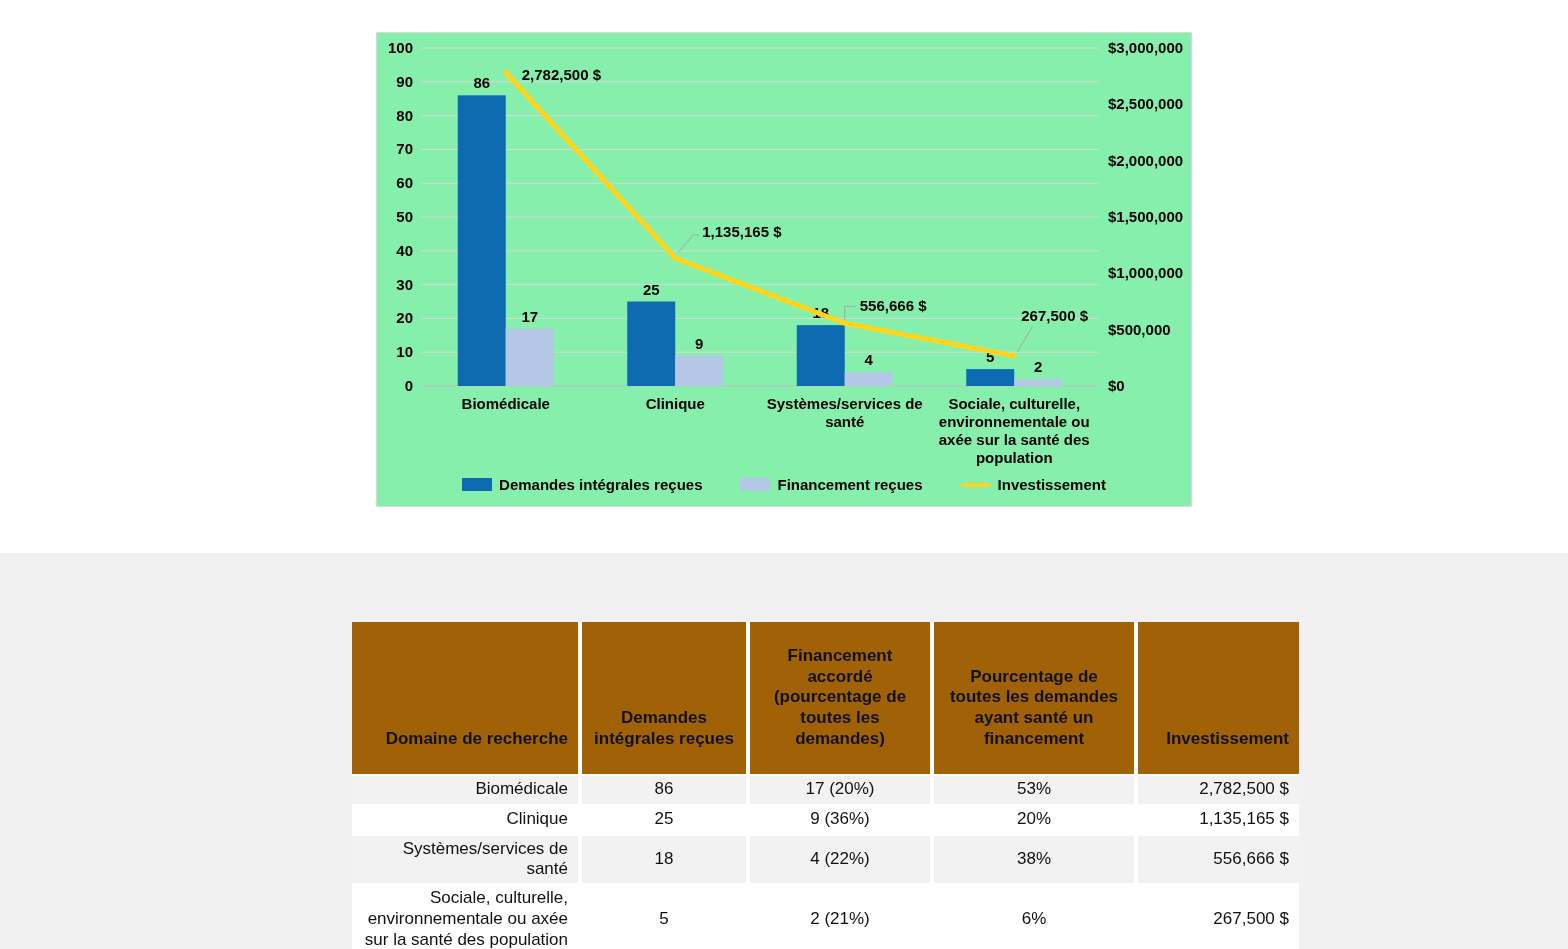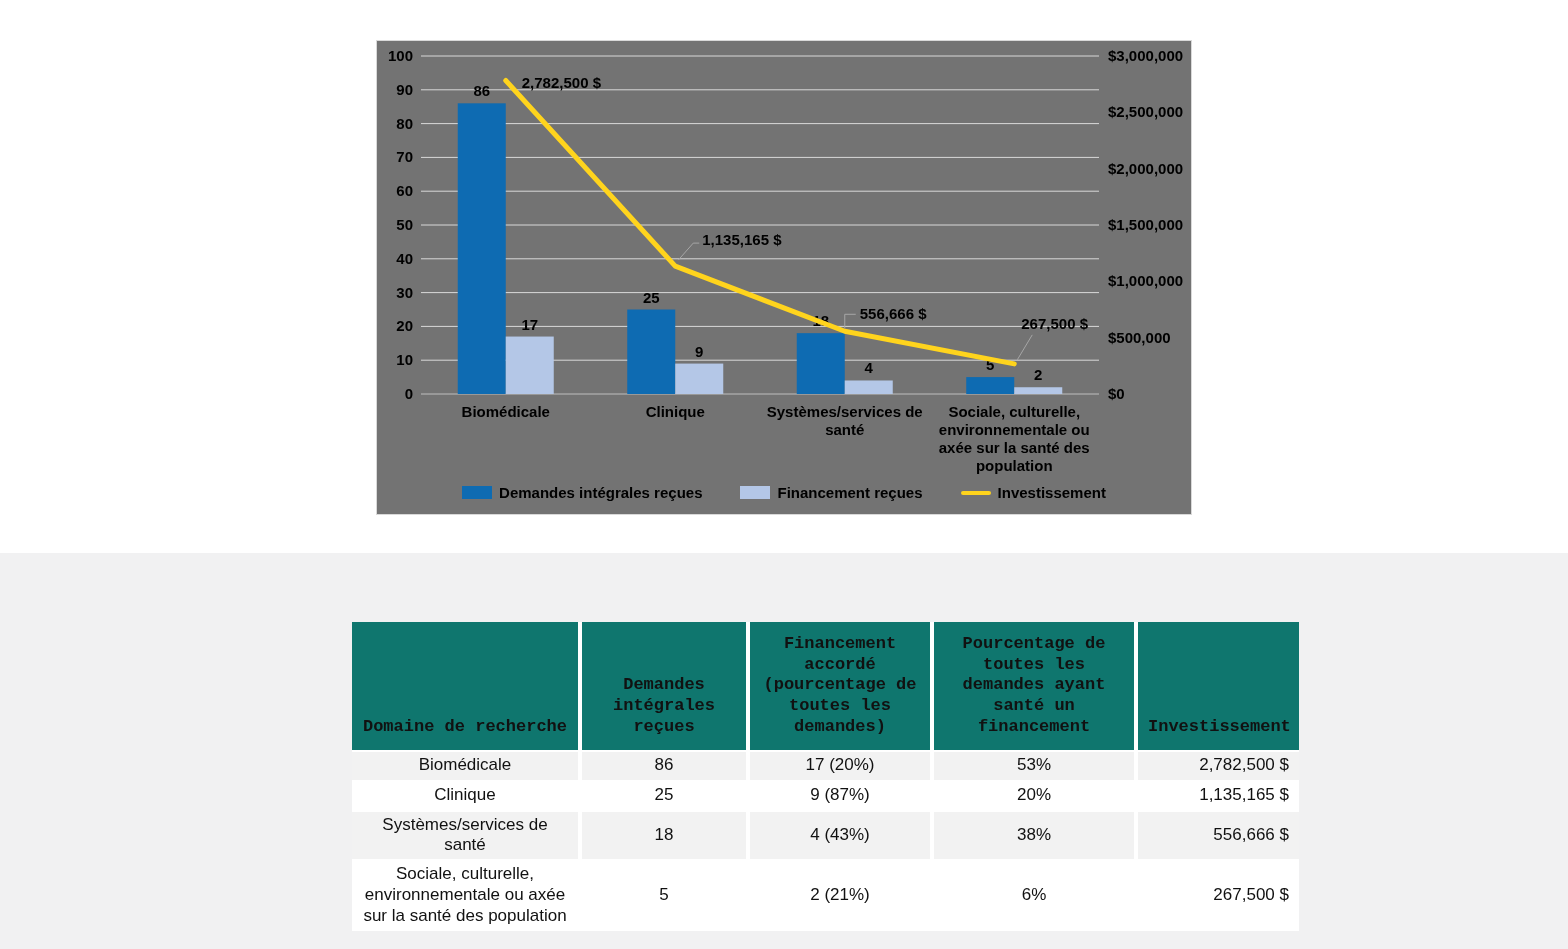--- a/index.html
+++ b/index.html
@@ -6,8 +6,8 @@
   .page{position:relative;width:1568px;height:949px;overflow:hidden;
         font-family:"Liberation Sans",sans-serif;color:#000;}
   
-  .chart-box{position:absolute;left:376px;top:40px;width:814px;height:473px;
-             background:#737373;border:1px solid #d9d9d9;box-sizing:content-box;}
+  .chart-box{position:absolute;left:376px;top:32px;width:814px;height:473px;
+             background:#86efac;border:1px solid #d9d9d9;box-sizing:content-box;}
   .chart-box svg{position:absolute;left:0;top:0;}
   svg text{font-family:"Liberation Sans",sans-serif;font-size:15px;font-weight:600;fill:#000;}
   #category-labels{position:absolute;left:44px;top:362px;width:678px;display:flex;}

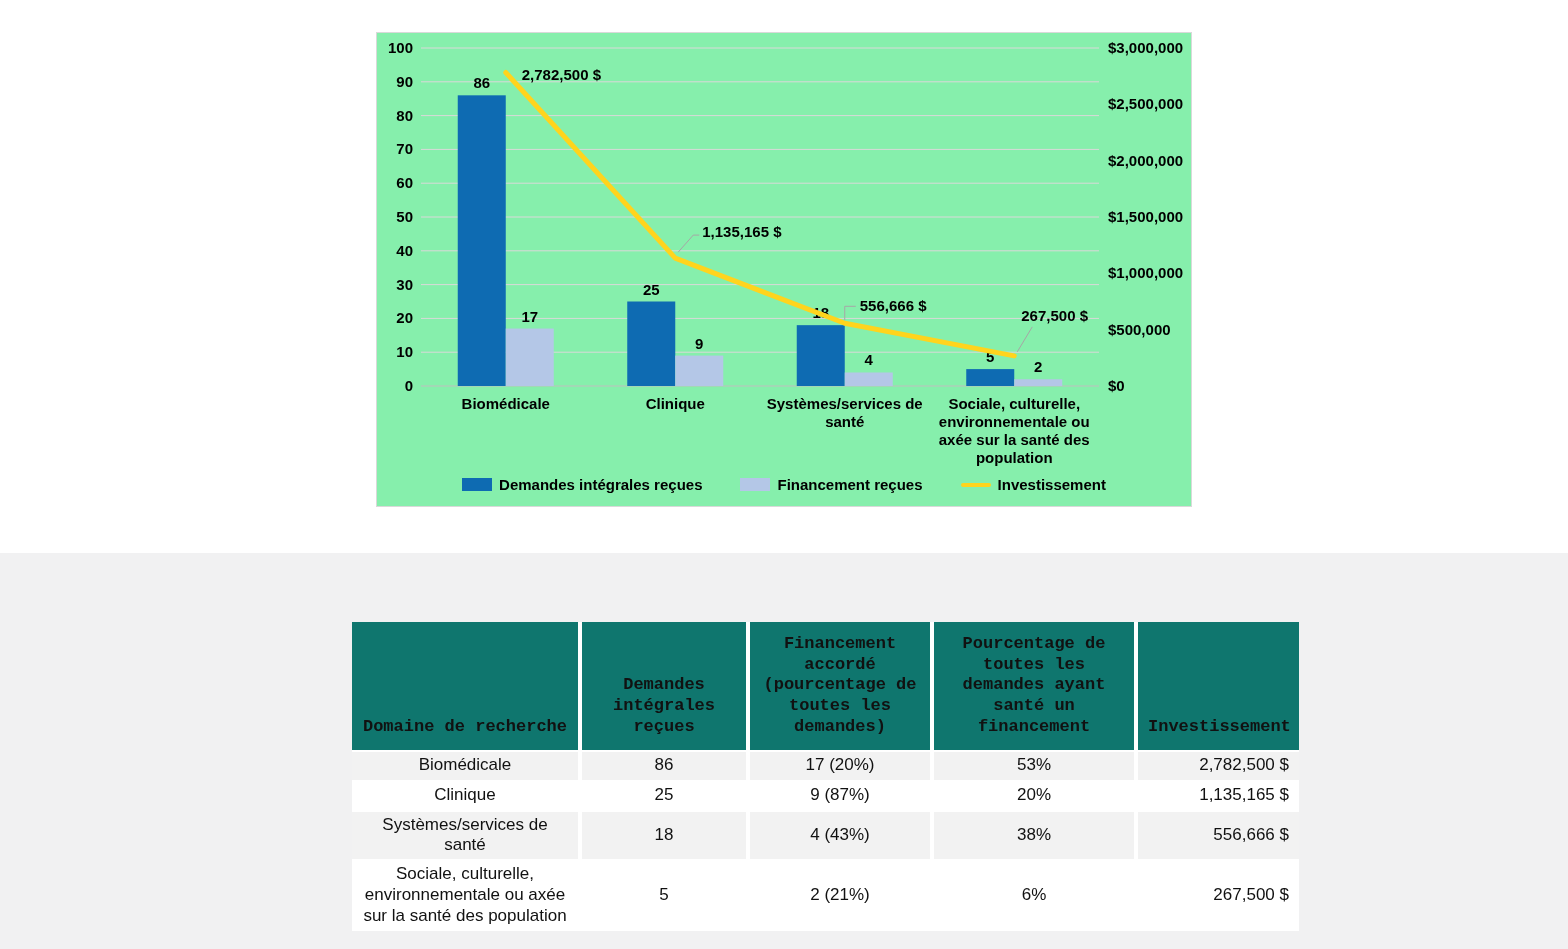--- a/index.html
+++ b/index.html
@@ -22,9 +22,9 @@
   .band{position:absolute;left:0;top:553px;width:1568px;height:396px;background:#f1f1f2;}
   table.tbl{position:absolute;left:352px;top:69px;width:947px;table-layout:fixed;
             border-collapse:separate;border-spacing:0;font-size:17px;color:#111;}
-  .tbl th{background:#0f766e;font-weight:bold;vertical-align:bottom;
-          padding:12px 10px;line-height:1.22;border-right:4px solid #fff;
-          border-bottom:2px solid #fff;height:94px;box-sizing:border-box;font-family:Liberation Mono, monospace;}
+  .tbl th{background:#a16207;font-weight:bold;vertical-align:bottom;
+          padding:24px 10px;line-height:1.22;border-right:4px solid #fff;
+          border-bottom:2px solid #fff;height:94px;box-sizing:border-box;}
   .tbl td{padding:3px 10px;border-right:4px solid #fff;border-bottom:2px solid #fff;
           line-height:1.22;box-sizing:border-box;}
   .tbl th:last-child,.tbl td:last-child{border-right:none;}

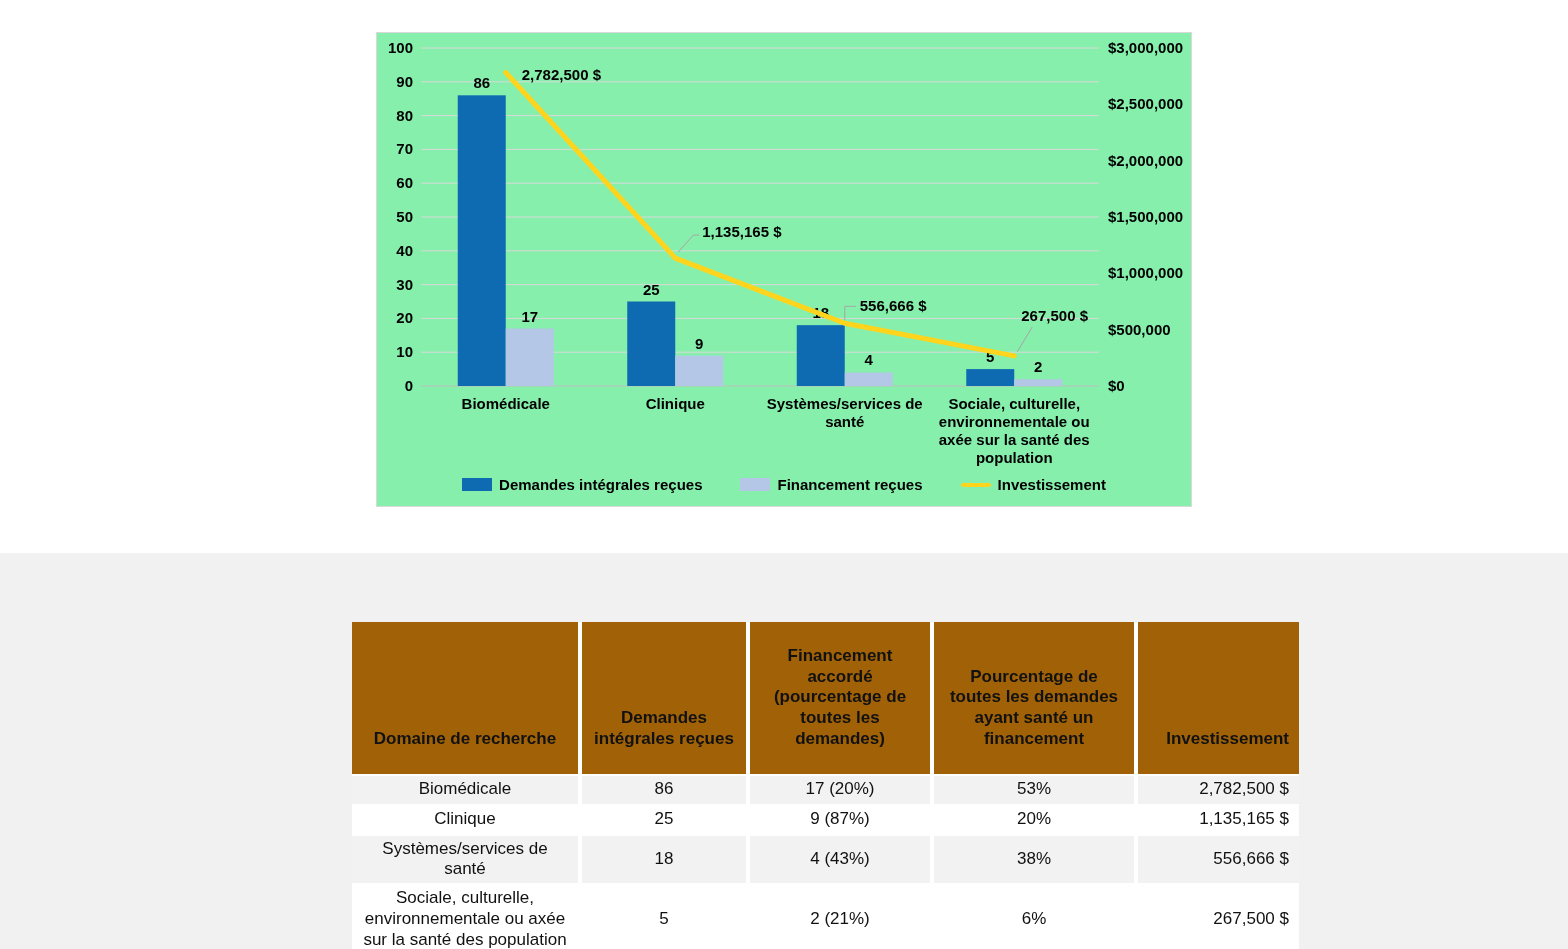--- a/index.html
+++ b/index.html
@@ -32,7 +32,7 @@
   .tbl tr.even td{background:#ffffff;}
   .tbl tr.h30 td{height:30px;}
   .tbl tr.h44 td{height:44px;}
-  .al-left{text-align:center;}
+  .al-left{text-align:right;}
   .al-center{text-align:center;}
   .al-right{text-align:right;}
 </style>

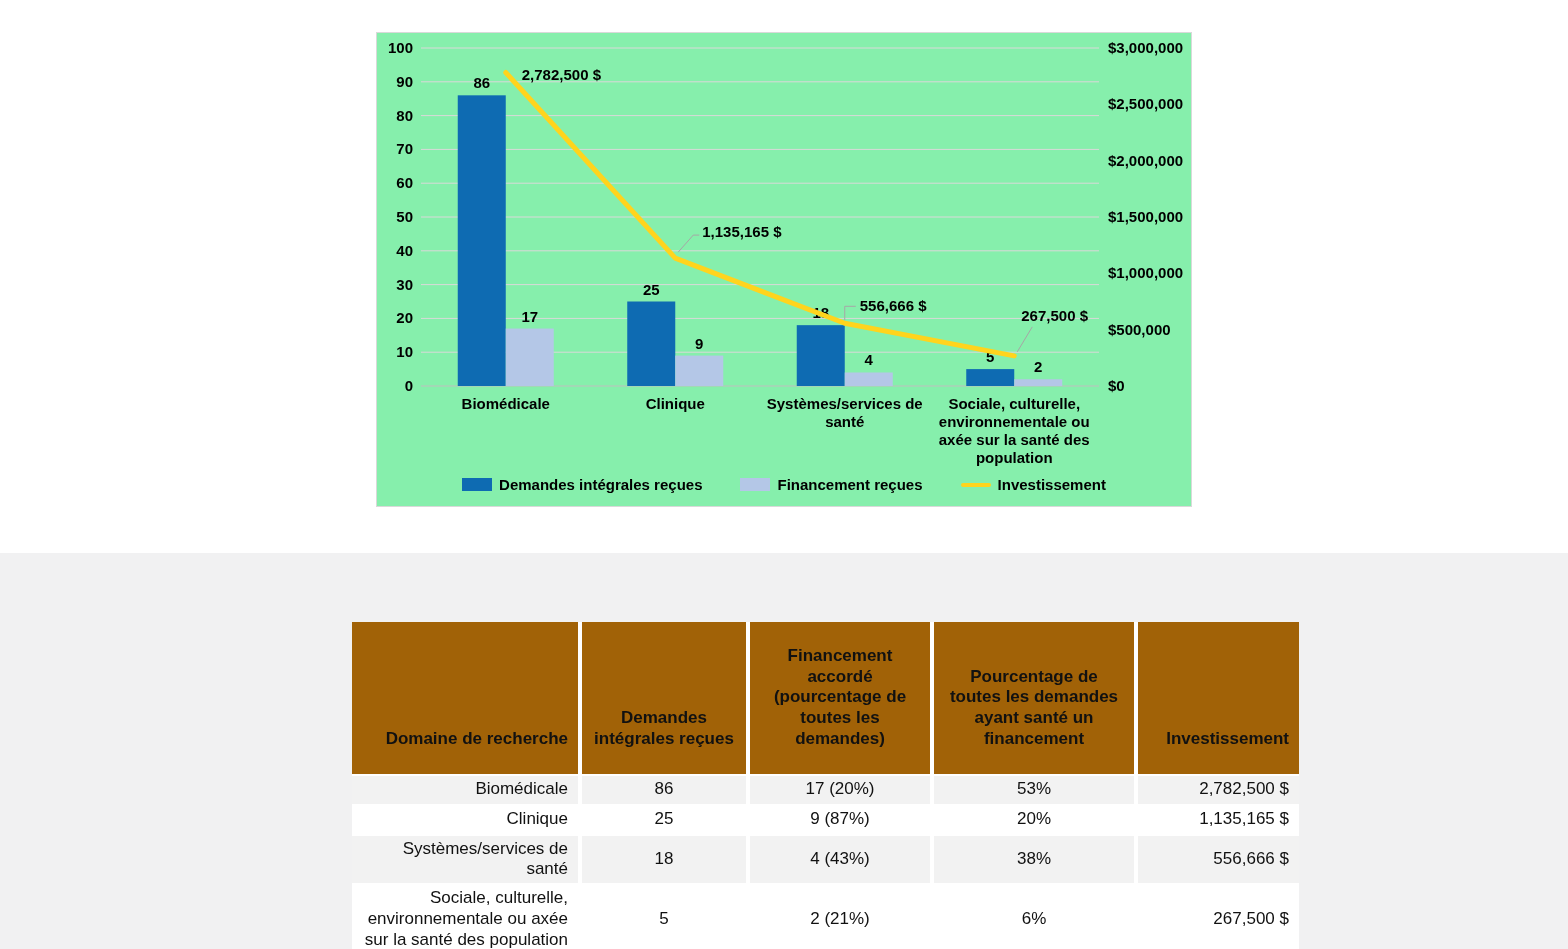--- a/index.html
+++ b/index.html
@@ -148,7 +148,7 @@
           <tr class="even h30">
             <td class="al-left">Clinique</td>
             <td class="al-center">25</td>
-            <td class="al-center">9 (87%)</td>
+            <td class="al-center">9 (36%)</td>
             <td class="al-center">20%</td>
             <td class="al-right">1,135,165 $</td>
           </tr>

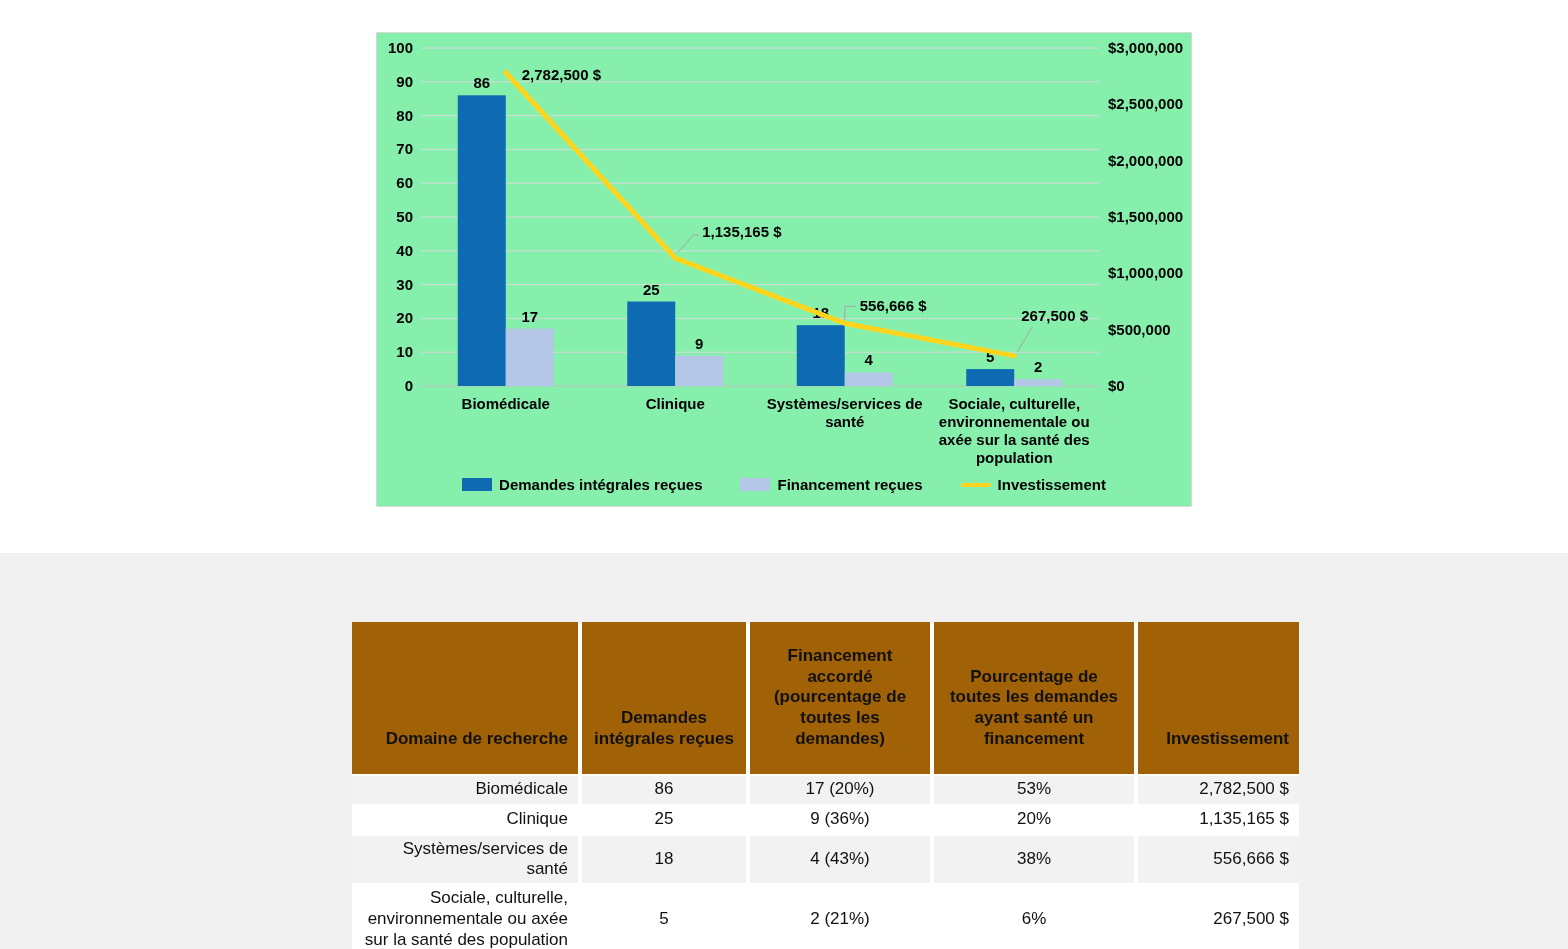--- a/index.html
+++ b/index.html
@@ -155,7 +155,7 @@
           <tr class="odd h44">
             <td class="al-left">Systèmes/services de santé</td>
             <td class="al-center">18</td>
-            <td class="al-center">4 (43%)</td>
+            <td class="al-center">4 (22%)</td>
             <td class="al-center">38%</td>
             <td class="al-right">556,666 $</td>
           </tr>

